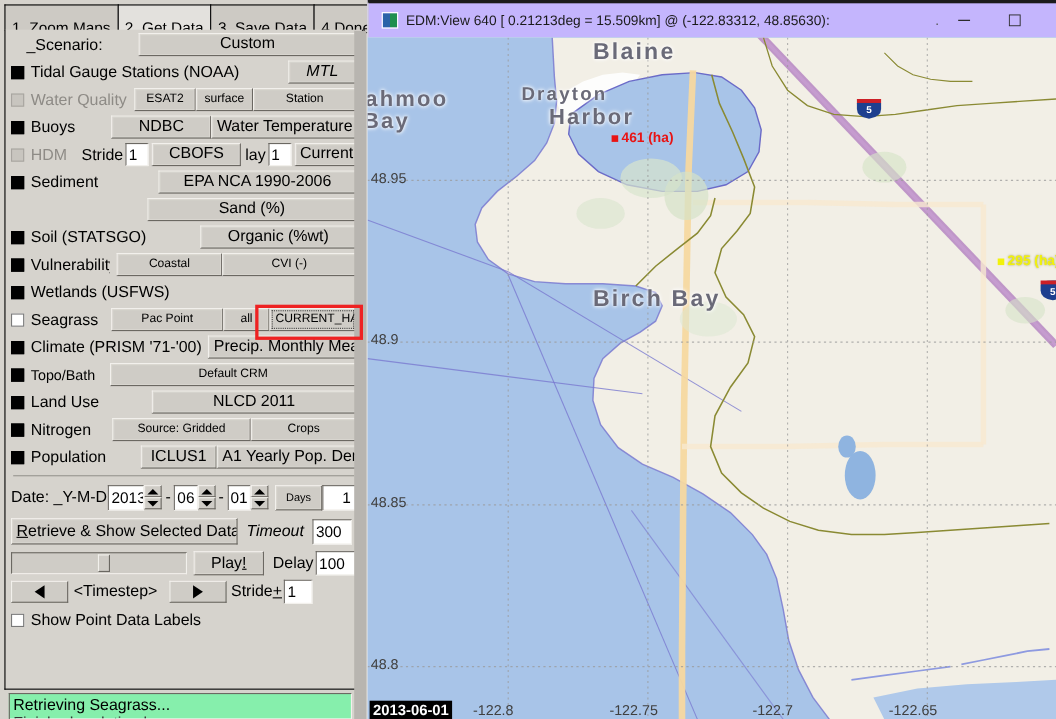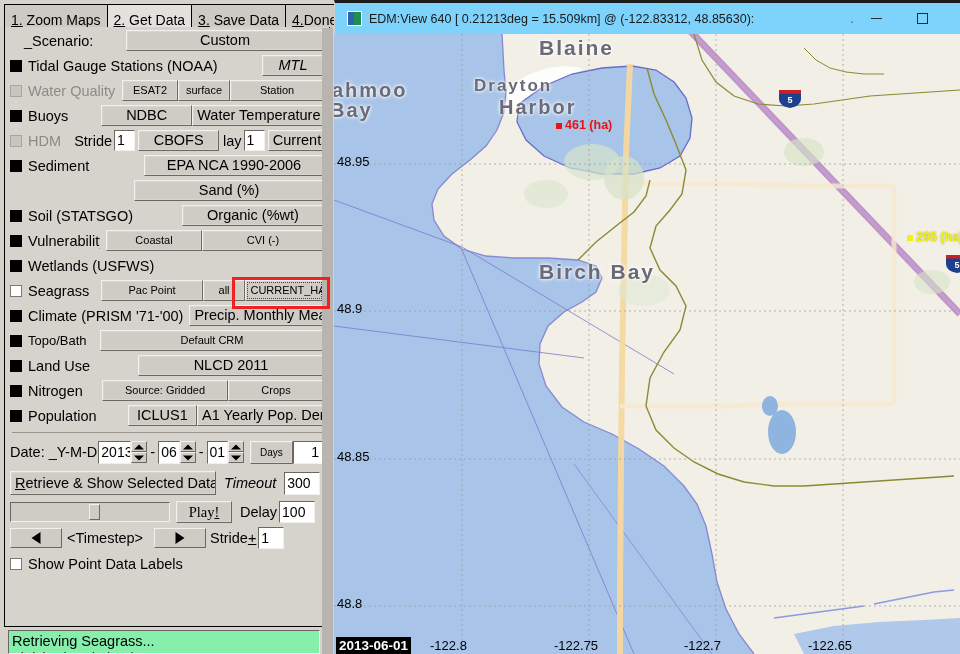--- a/index.html
+++ b/index.html
@@ -28,7 +28,7 @@
   .tab {
     height: 24px; line-height: 23px;
     font-size: 14px; color: #000;
-    padding: 4px 6px;
+    padding: 9px 6px;
     background: #cdcac4;
     border: 1px solid #000;
     border-bottom: none;

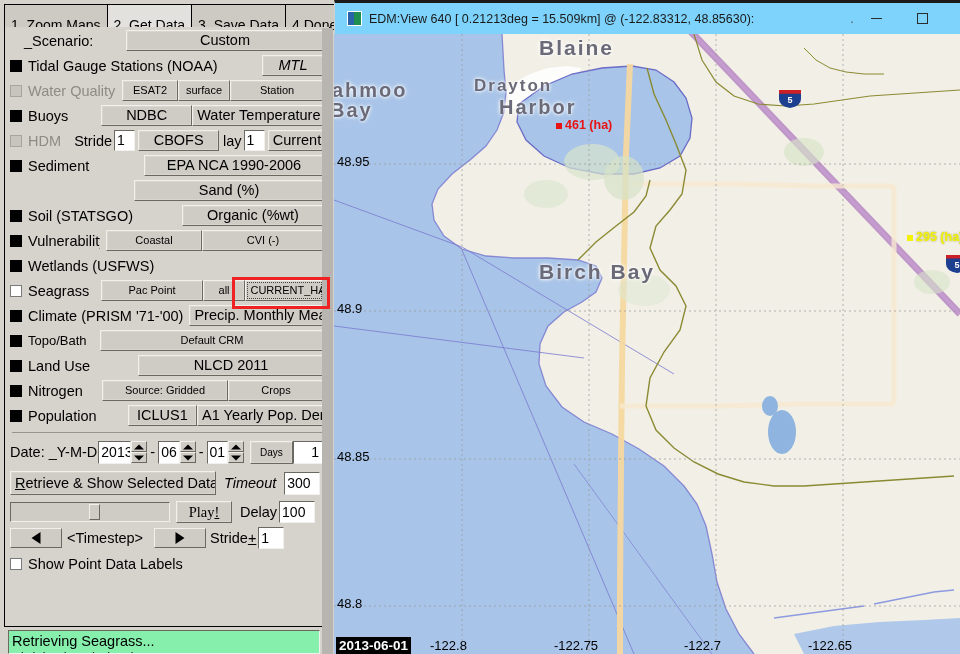--- a/index.html
+++ b/index.html
@@ -215,7 +215,7 @@
   #titlebar {
     position: absolute; left: 0; top: 0;
     width: 626px; height: 34px;
-    background: #7dd3fc;
+    background: #c4b5fd;
     border-top: 3px solid #1b1b1b;
     border-left: 1px solid #cfcfcf;
     box-sizing: border-box;

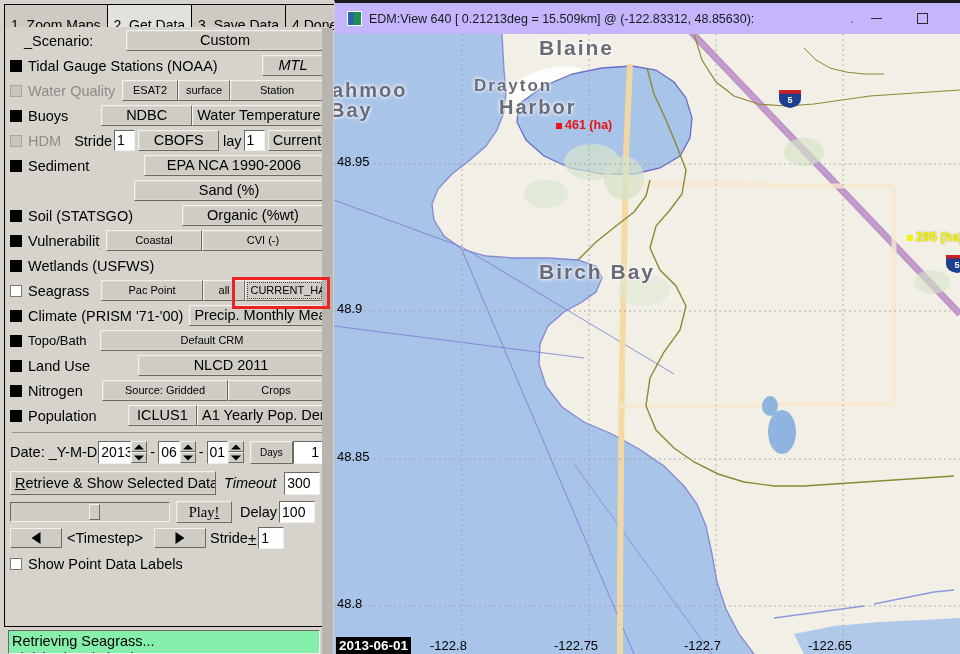--- a/index.html
+++ b/index.html
@@ -265,7 +265,7 @@
   }
   .gridlabel {
     position: absolute;
-    color: #000000;
+    color: #404040;
     font-size: 13px;
     white-space: nowrap;
     pointer-events: none;

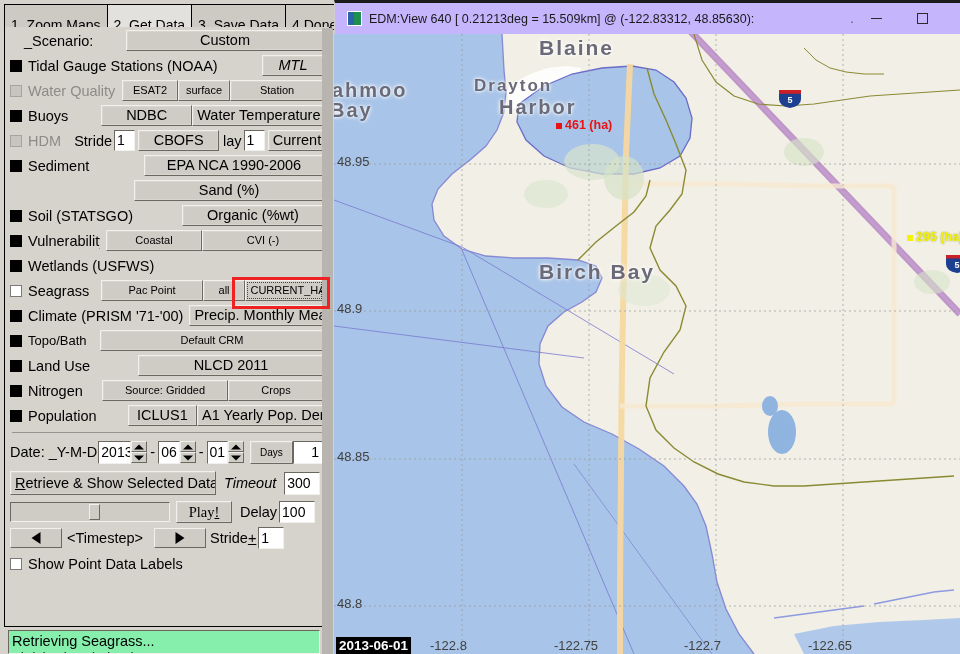--- a/index.html
+++ b/index.html
@@ -466,7 +466,7 @@
         <div class="slider-track" style="width:160px;">
           <div class="slider-thumb"></div>
         </div>
-        <div class="btn big" style="width:56px;height:22px;line-height:20px;margin-left:6px;font-family:Liberation Serif, serif;">
+        <div class="btn big" style="width:64px;height:22px;line-height:20px;margin-left:6px;">
           <span>Play</span><u>!</u>
         </div>
         <span class="lbl" style="margin-left:8px;margin-right:2px;">Delay</span>

